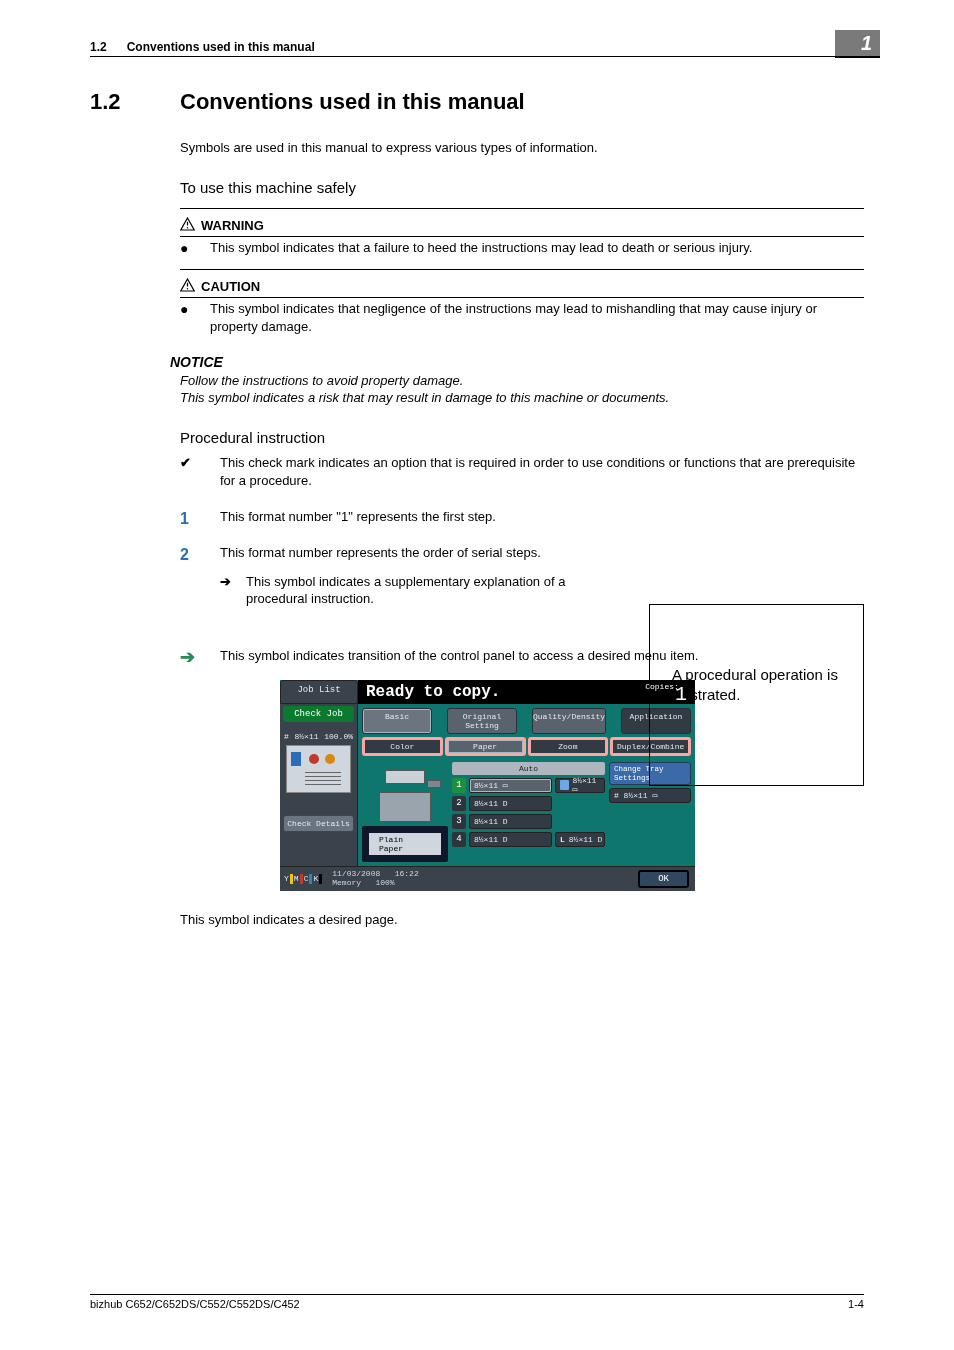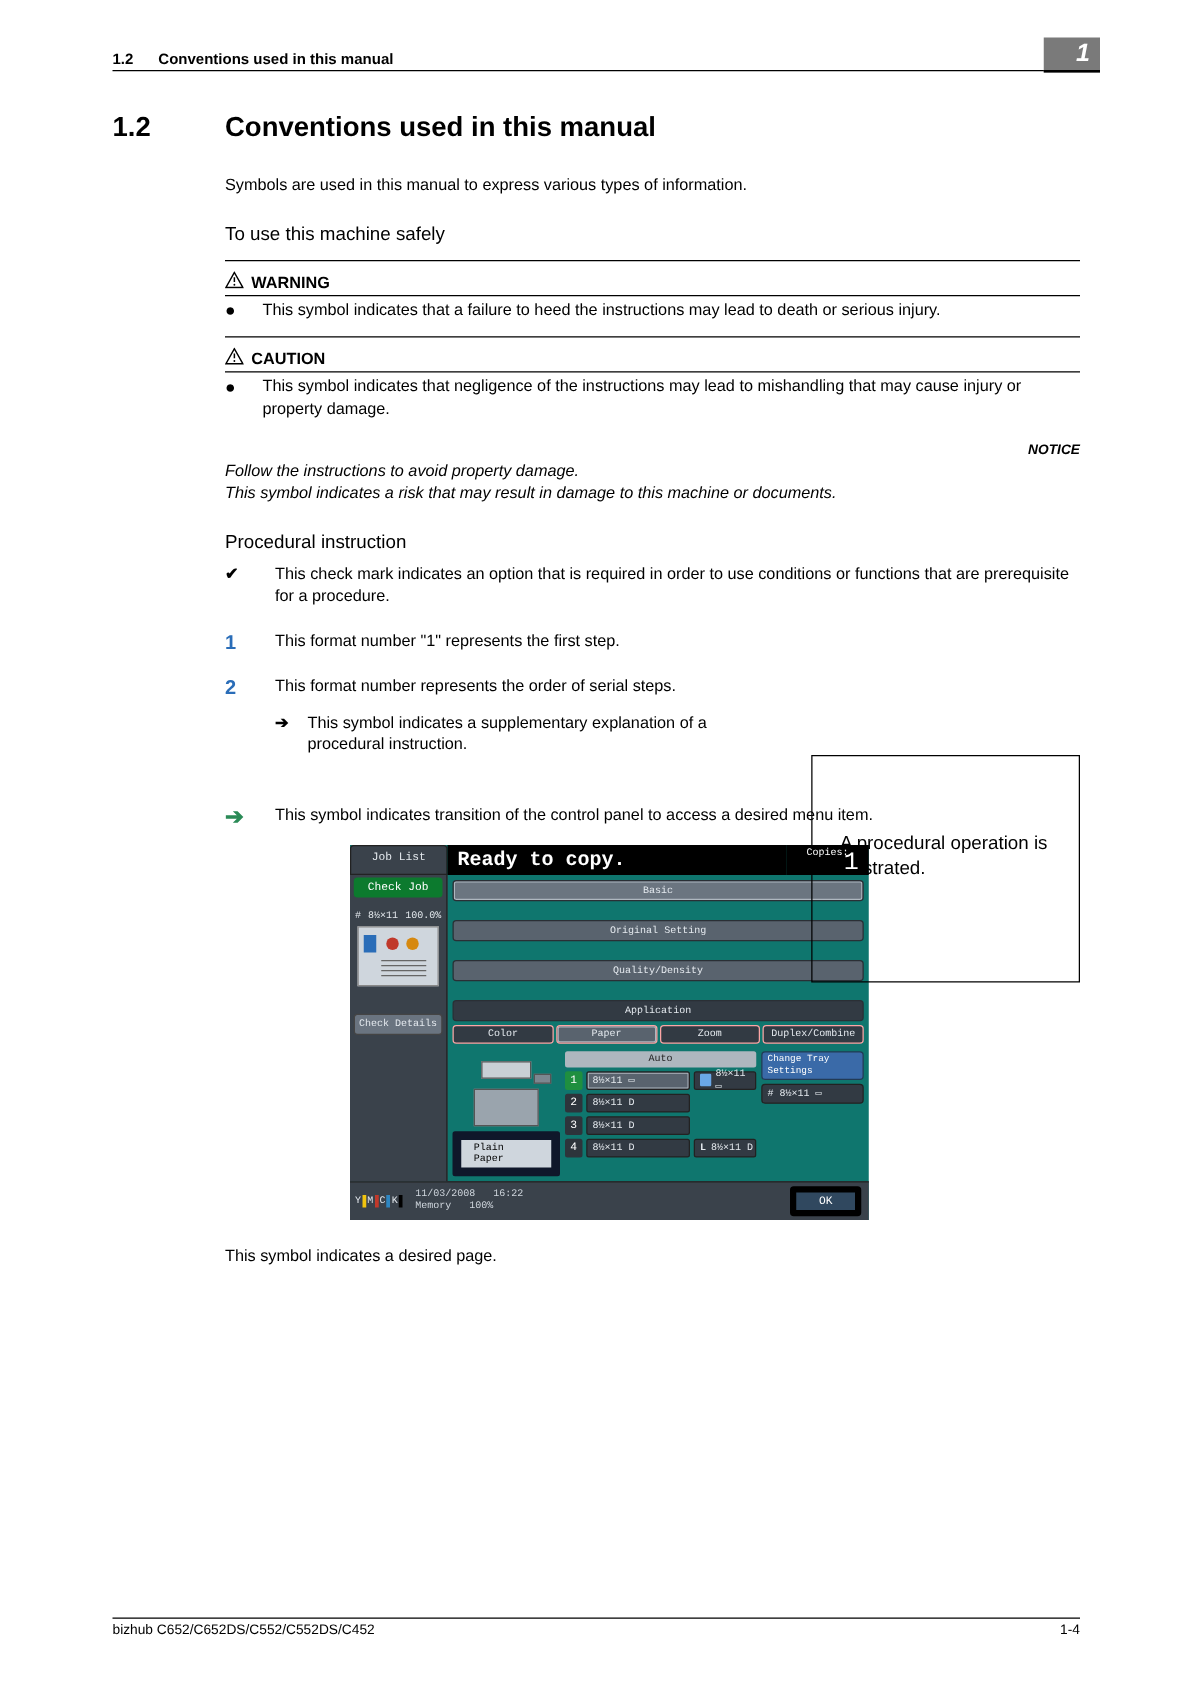--- a/index.html
+++ b/index.html
@@ -83,8 +83,7 @@
     font-weight: bold;
     font-style: italic;
     margin: 18px 0 2px 80px;
-    font-size: 11px;
-    text-align: right;
+    font-size: 14px;
   }
   .notice-body {
     font-style: italic;

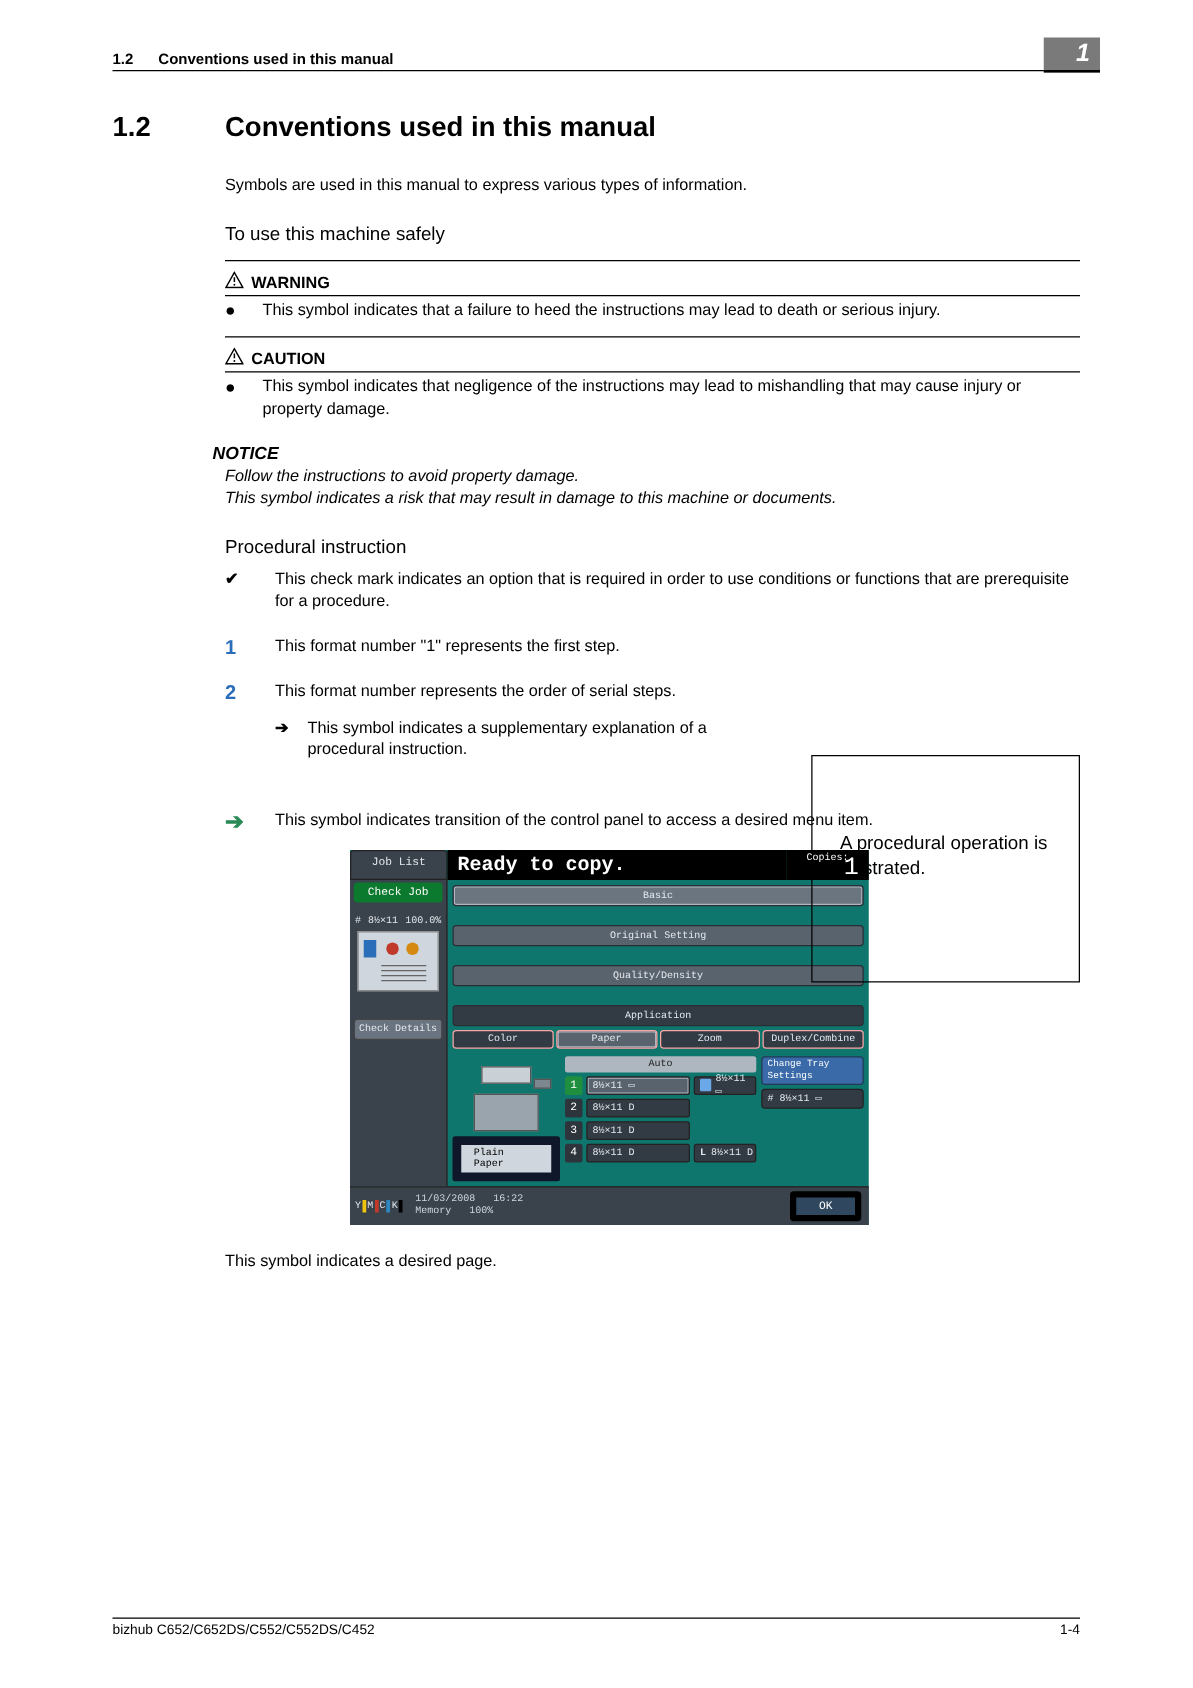--- a/index.html
+++ b/index.html
@@ -227,7 +227,7 @@
     border:1px solid #444;
   }
   .panel-main { flex: 1; padding: 4px; }
-  .tabrow { display: flex; gap: 15px; margin-bottom: 3px; flex-direction: column; }
+  .tabrow { display: flex; gap: 15px; margin-bottom: 3px; }
   .tab {
     flex: 1;
     text-align: center;

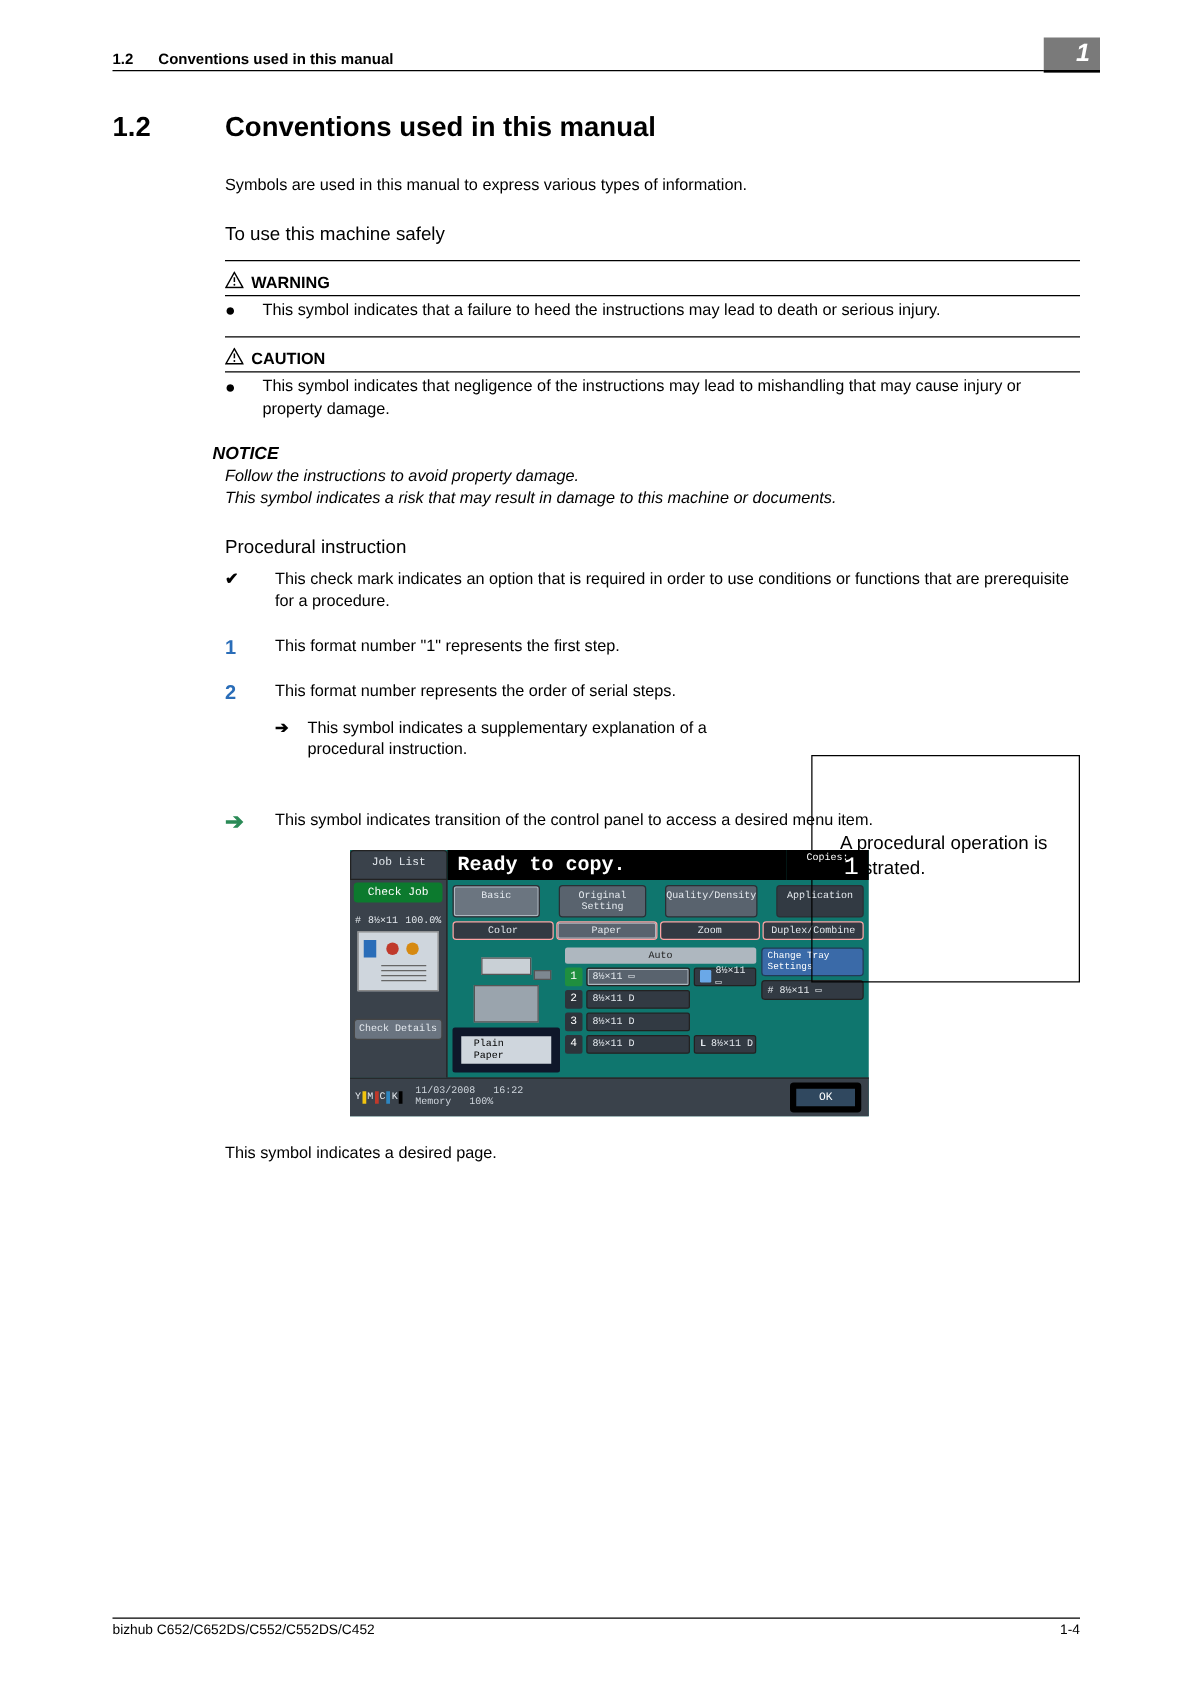--- a/index.html
+++ b/index.html
@@ -243,7 +243,7 @@
   .subtabrow { display:flex; gap:2px; margin-bottom:6px;}
   .subtab {
     flex:1; text-align:center; font-size:8px; padding:2px 0;
-    background:#323a43; border:1px solid #fca5a5; border-radius:3px;
+    background:#323a43; border:3px solid #fca5a5; border-radius:3px;
   }
   .subtab.sel { background:#59636e; box-shadow: inset 0 0 0 1px #aeb7bf;}
   .main-cols { display:flex; gap:4px; }

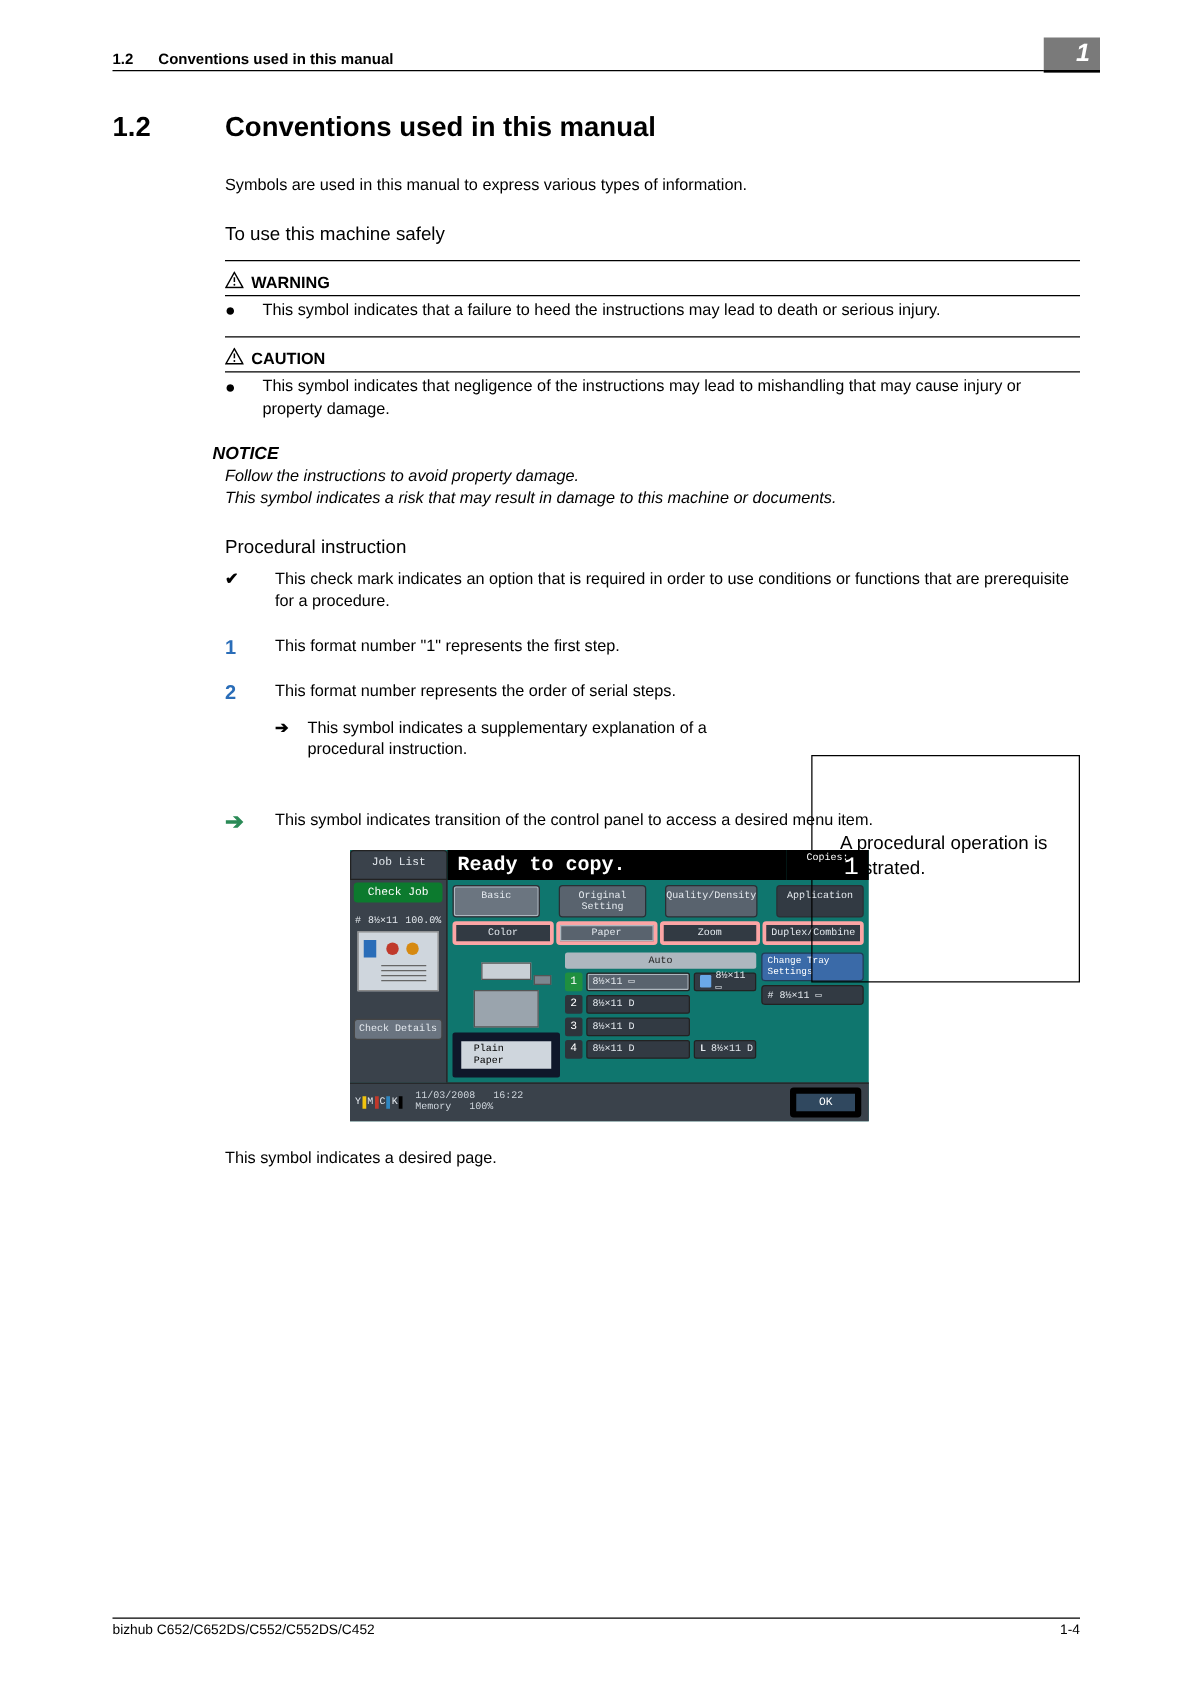--- a/index.html
+++ b/index.html
@@ -303,7 +303,7 @@
   .ok-btn {
     margin:3px 6px 3px 0;
     background:#30485f; color:#fff; font-size:9px; padding:2px 18px;
-    border:5px solid #000000; border-radius:3px;
+    border:2px solid #000000; border-radius:3px;
   }
   
   .page-foot {

